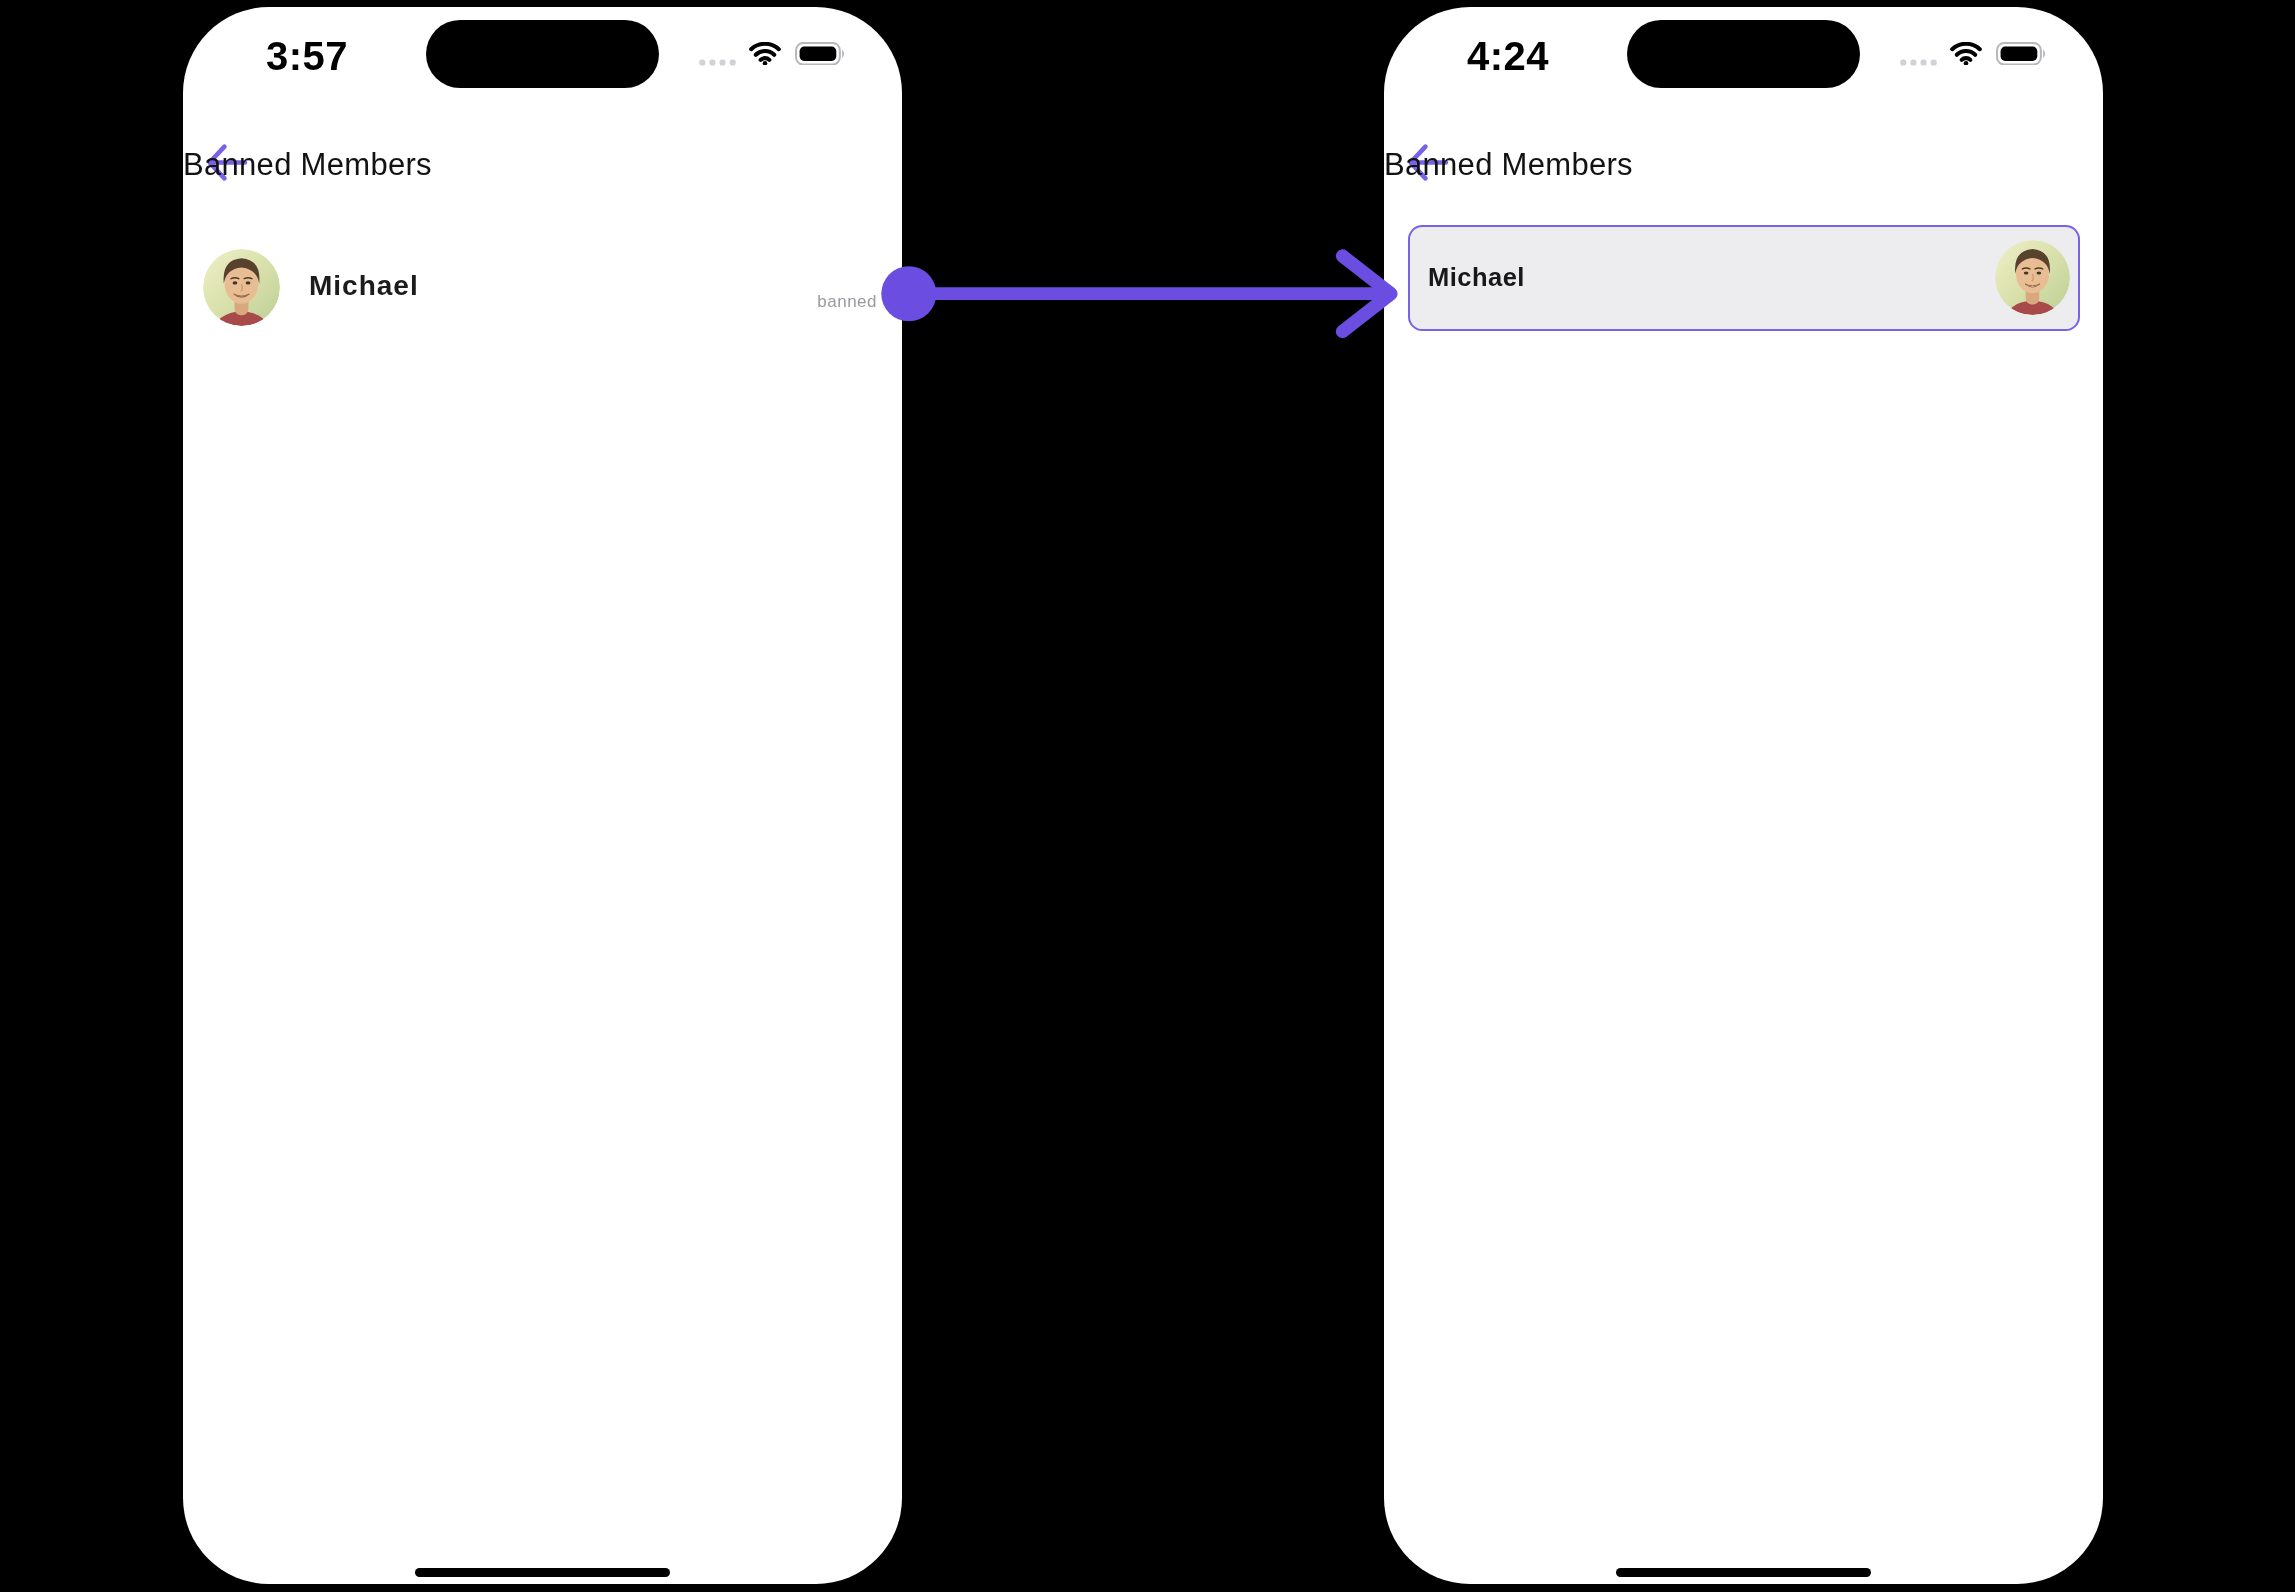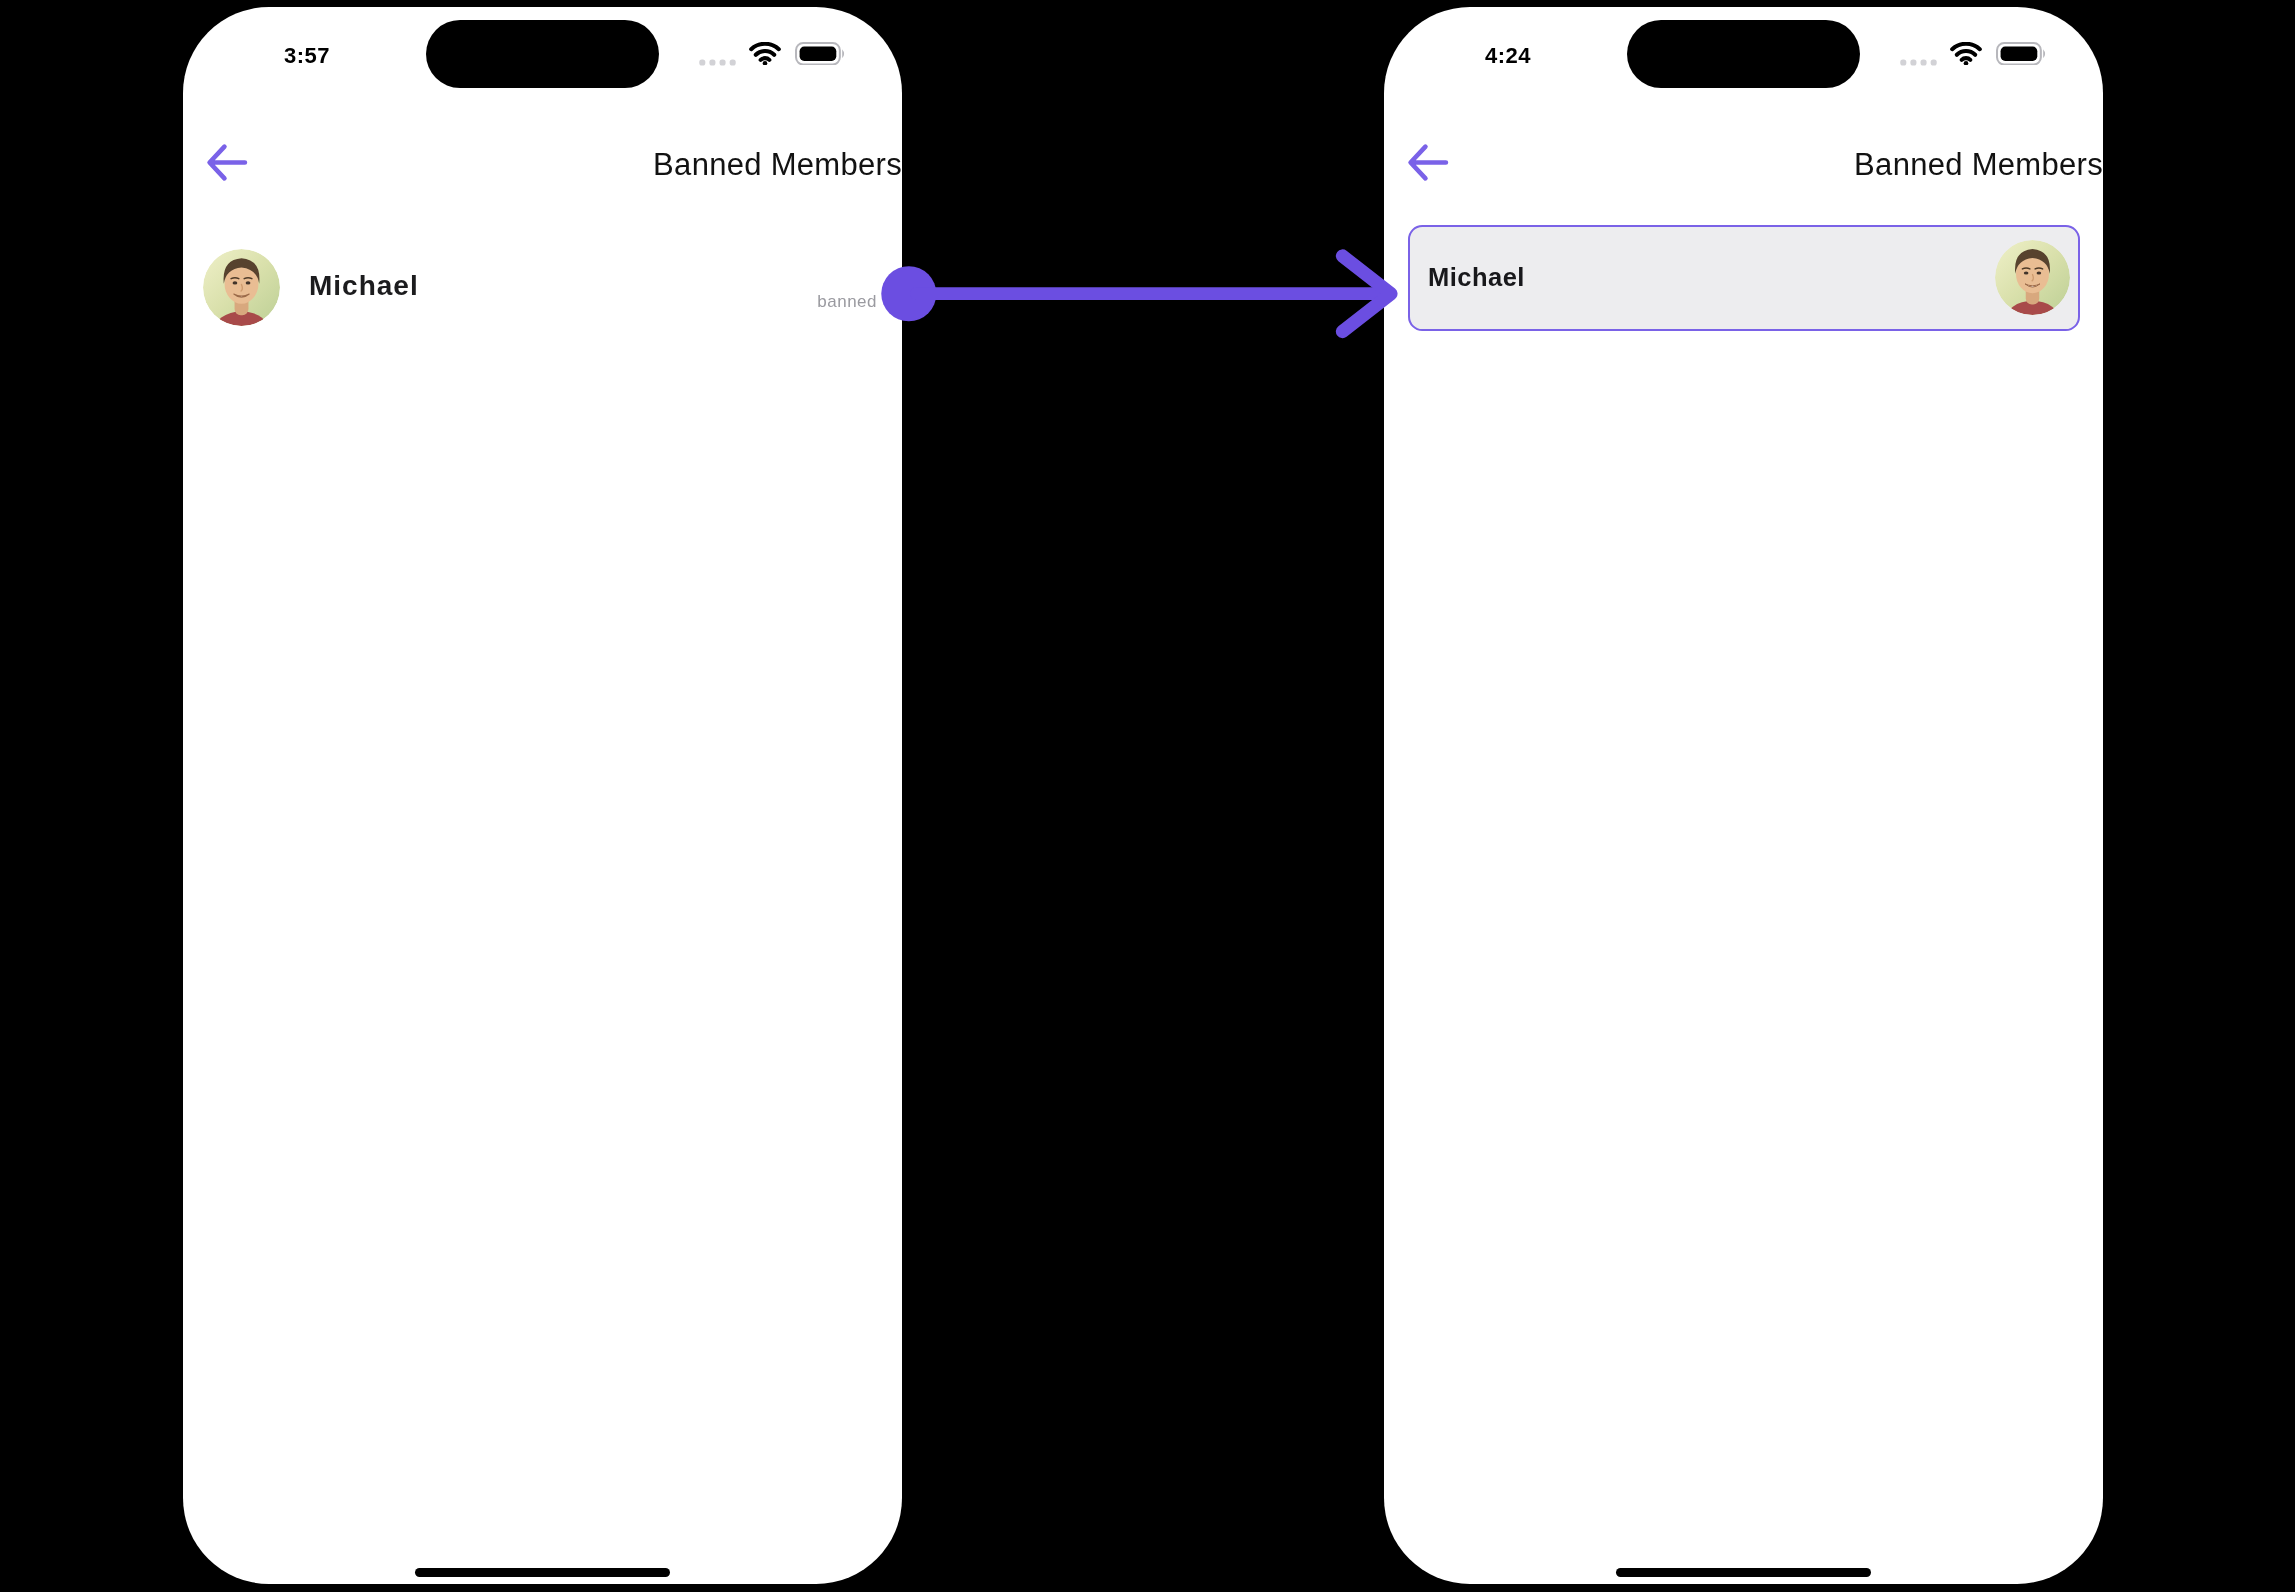--- a/index.html
+++ b/index.html
@@ -16,7 +16,7 @@
           background:#000;border-radius:34px;}
 
   .status-time{position:absolute;left:63px;top:31px;width:122px;height:36px;
-               line-height:36px;text-align:center;font-size:22px;font-weight:700;
+               line-height:36px;text-align:center;font-size:40px;font-weight:700;
                color:#000;letter-spacing:0.5px;}
 
   .sig-dots{position:absolute;left:516px;top:52px;width:38px;height:7.1px;}

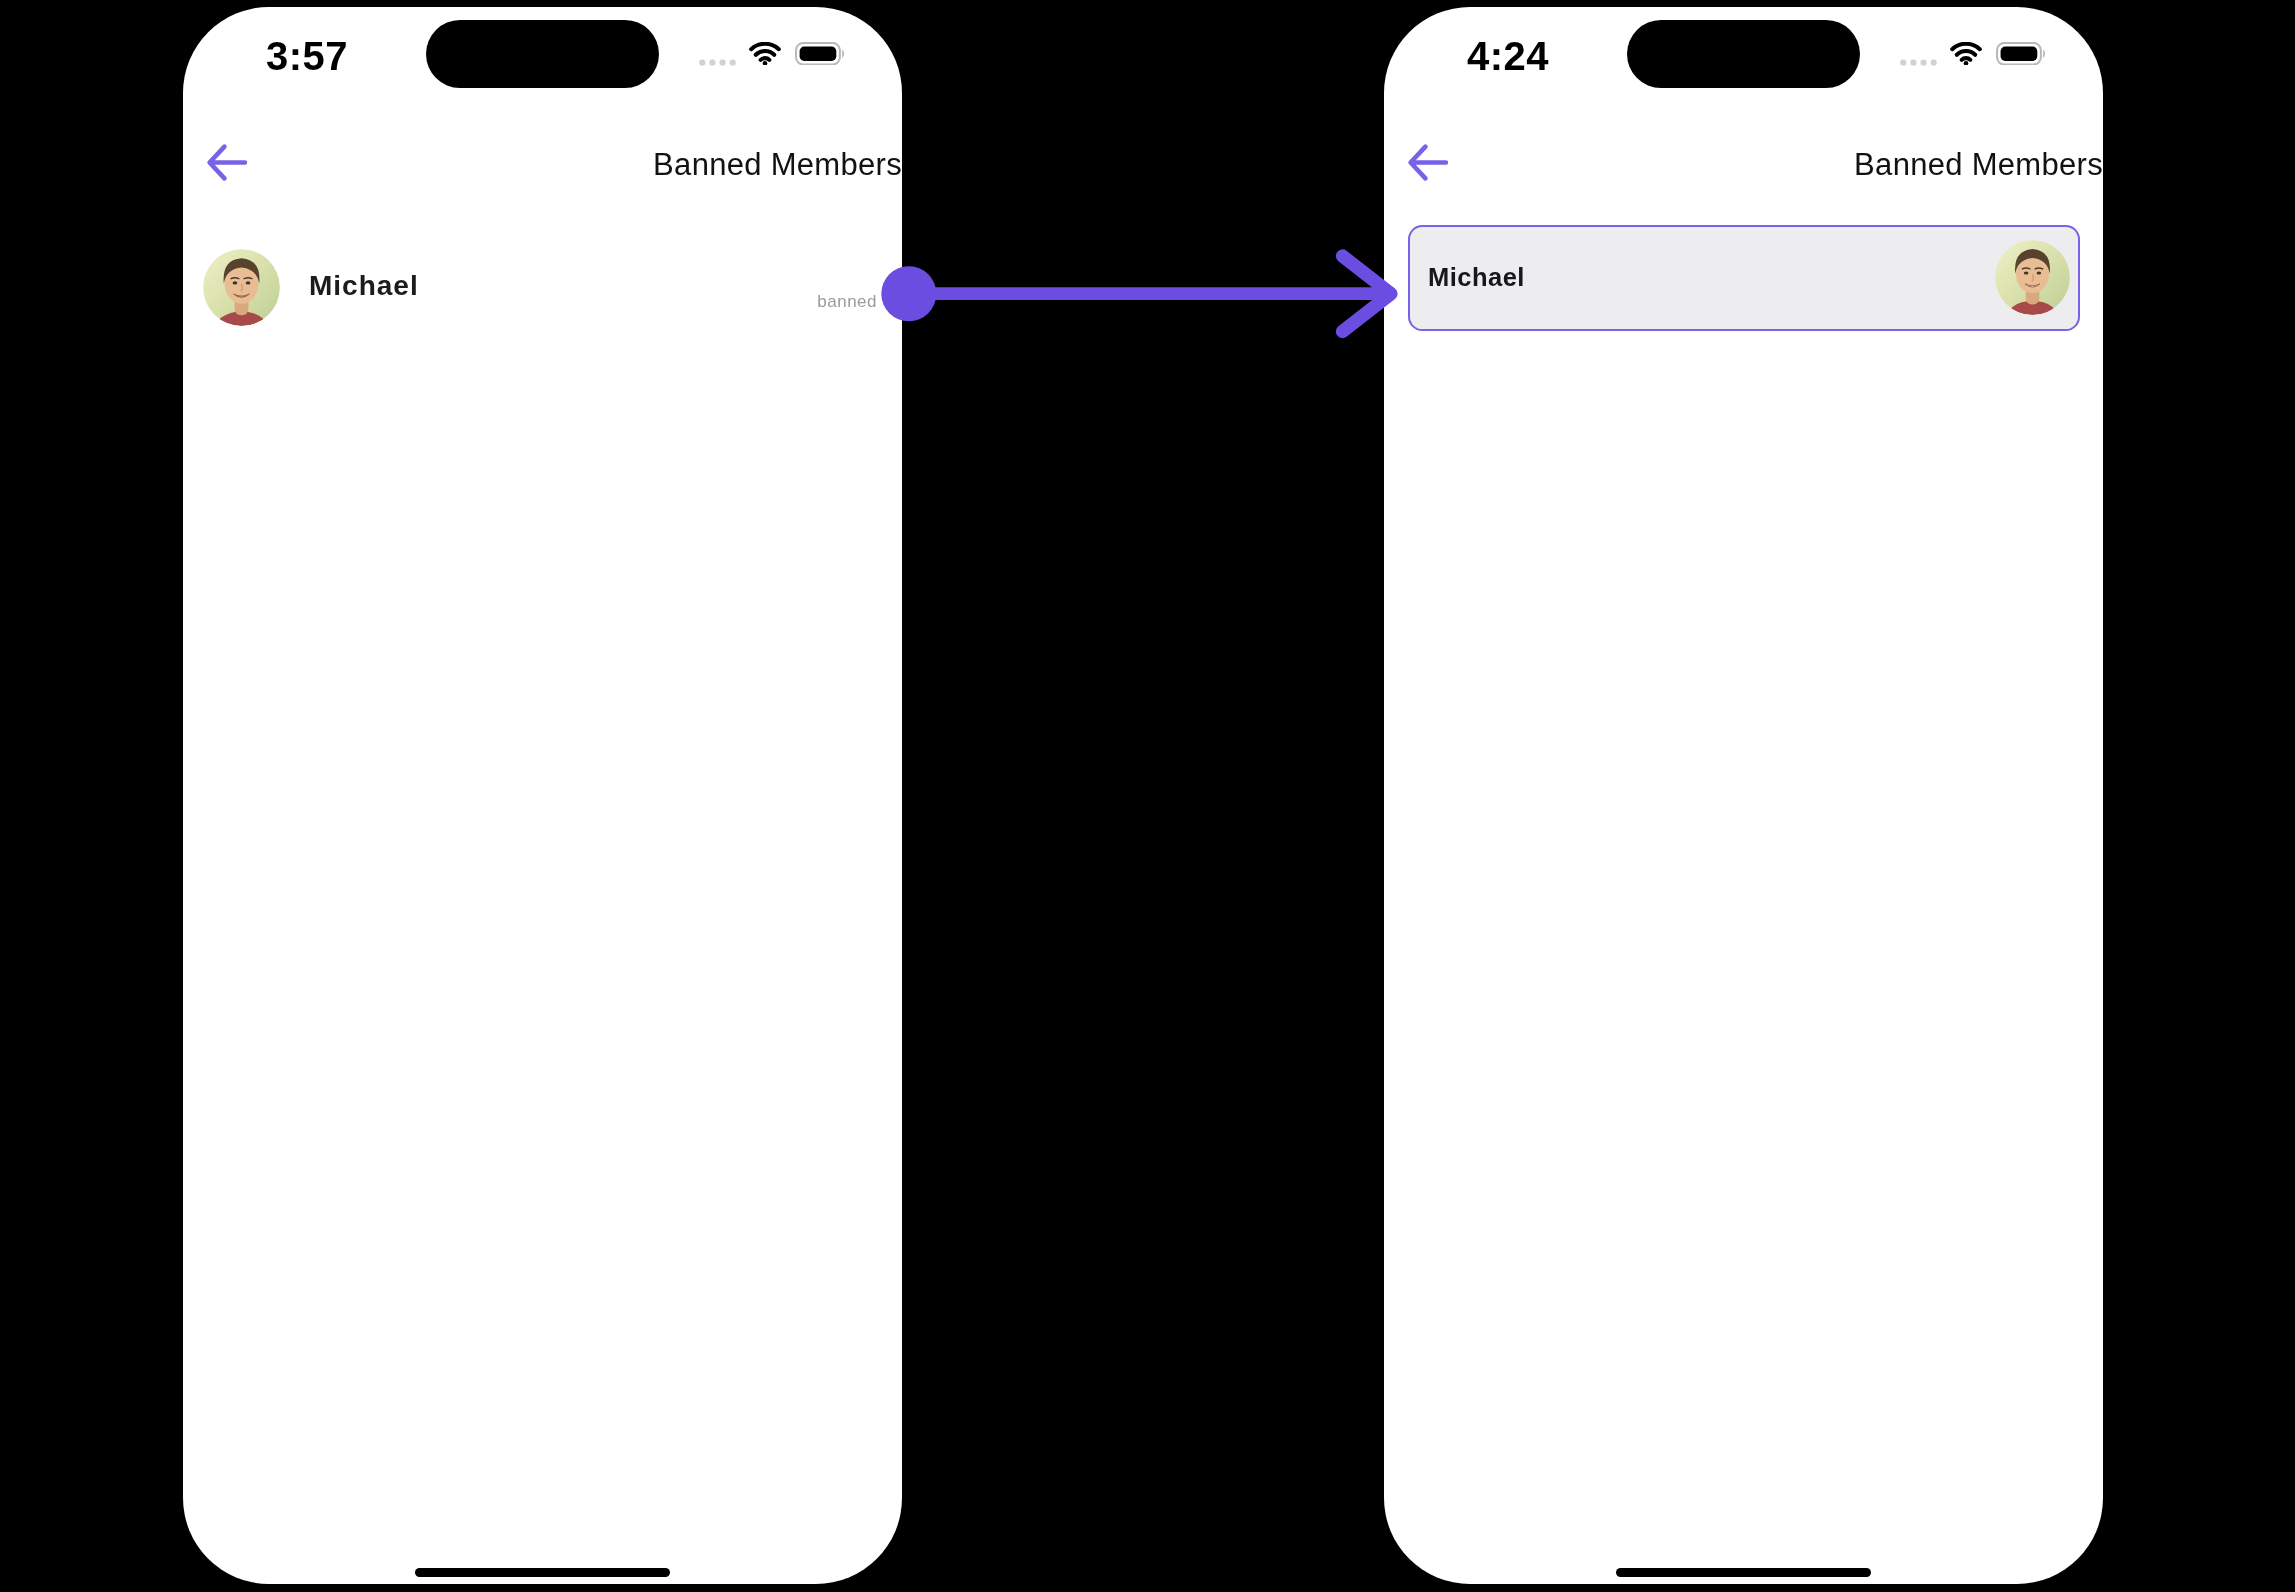--- a/index.html
+++ b/index.html
@@ -26,7 +26,7 @@
   
   .back-btn{position:absolute;left:22.5px;top:136px;width:42px;height:39px;cursor:pointer;}
   .page-title{position:absolute;left:0;top:139px;width:100%;height:37px;line-height:37px;
-              text-align:right;font-size:31px;font-weight:500;color:#121212;
+              text-align:left;font-size:31px;font-weight:500;color:#121212;
               letter-spacing:0.3px;}
 
   

